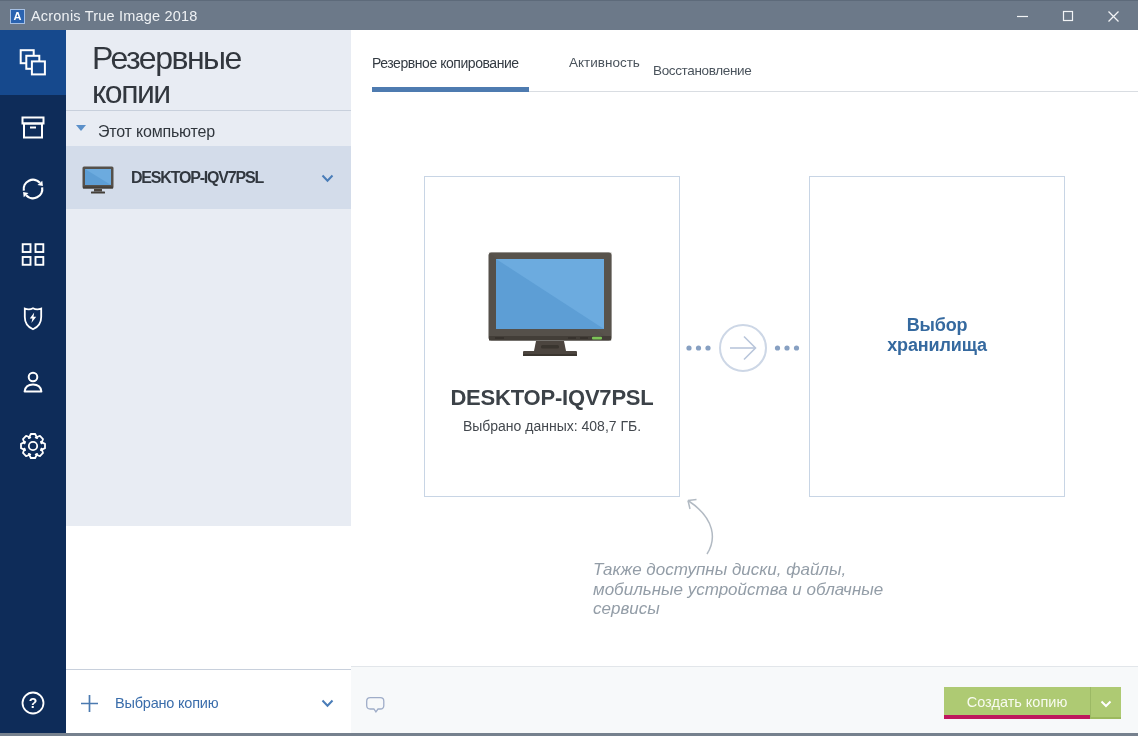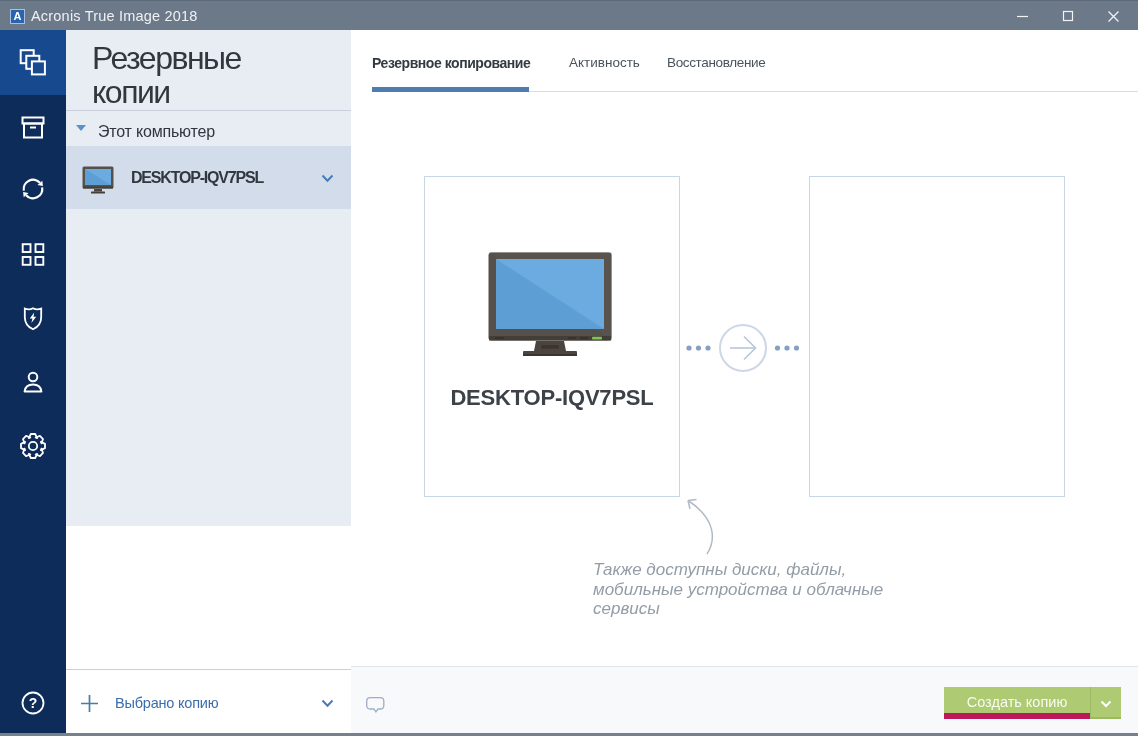--- a/index.html
+++ b/index.html
@@ -30,7 +30,7 @@
 
 #main { left:351px; top:30px; width:787px; height:706px; background:#fff; }
 .tab { top:25px; font-size:13.5px; color:#4a535c; }
-#tab1 { left:21px; font-weight:bold; color:#333a42; font-size:14px; letter-spacing:-0.45px; }
+#tab1 { left:21px; font-weight:normal; color:#333a42; font-size:14px; letter-spacing:-0.45px; }
 #tab2 { left:218px; }
 #tab3 { left:316px; letter-spacing:-0.35px; }
 #tabline { left:21px; top:61px; width:766px; height:1px; background:#d9dde2; }

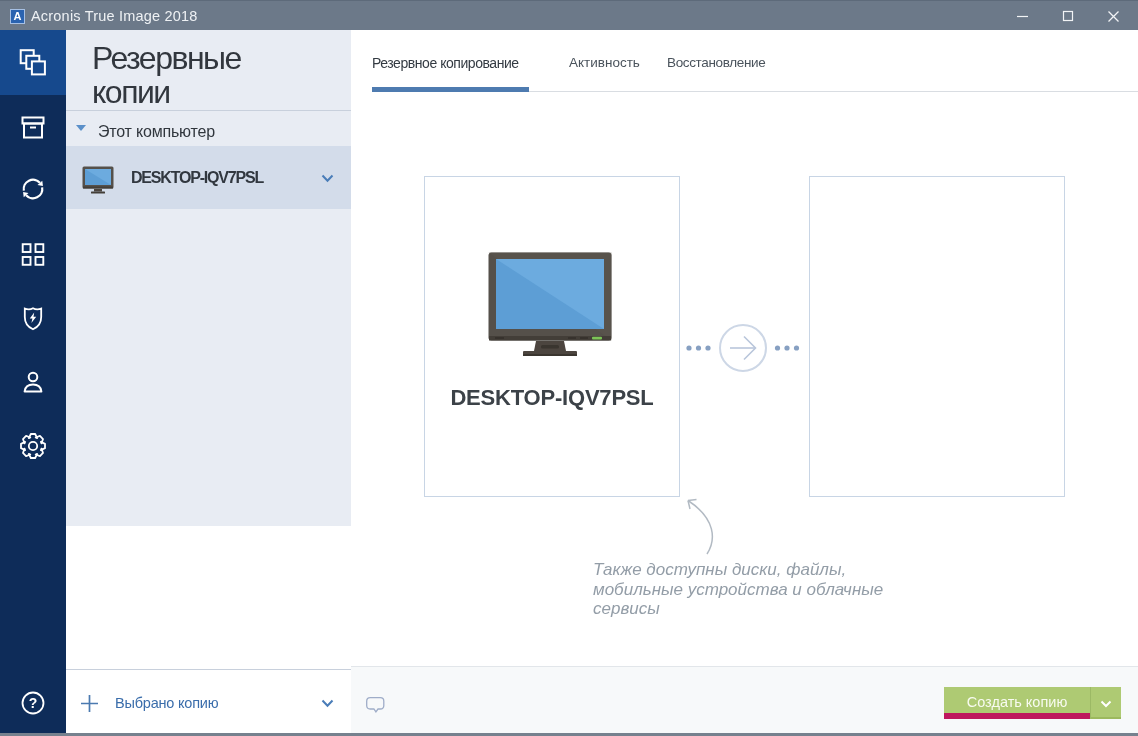--- a/index.html
+++ b/index.html
@@ -32,7 +32,7 @@
 .tab { top:25px; font-size:13.5px; color:#4a535c; }
 #tab1 { left:21px; font-weight:normal; color:#333a42; font-size:14px; letter-spacing:-0.45px; }
 #tab2 { left:218px; }
-#tab3 { left:316px; letter-spacing:-0.35px; }
+#tab3 { left:302px; letter-spacing:-0.35px;margin-top:8px; }
 #tabline { left:21px; top:61px; width:766px; height:1px; background:#d9dde2; }
 #tabunder { left:21px; top:57px; width:157px; height:5px; background:#4e7bb0; }
 

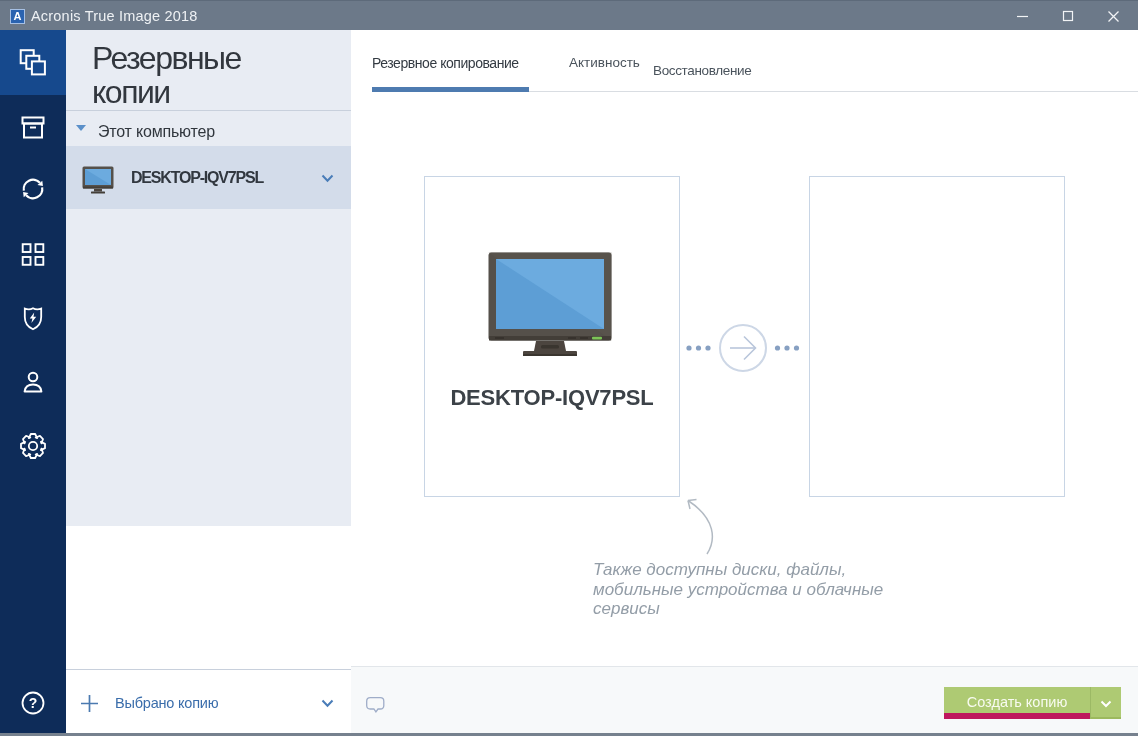--- a/index.html
+++ b/index.html
@@ -184,6 +184,7 @@
       <circle cx="115.5" cy="26" r="2.6" fill="#87a0c2"></circle>
     </svg>
 
+    <div id="storagetext" class="abs">Выбор<br>хранилища</div>
 
     <svg class="abs" style="left:329px;top:465px" width="45" height="65" viewBox="0 0 45 65">
       <path d="M27 59 C 36 45 36 24 8 5.5" fill="none" stroke="#b2bac3" stroke-width="1.5"></path>

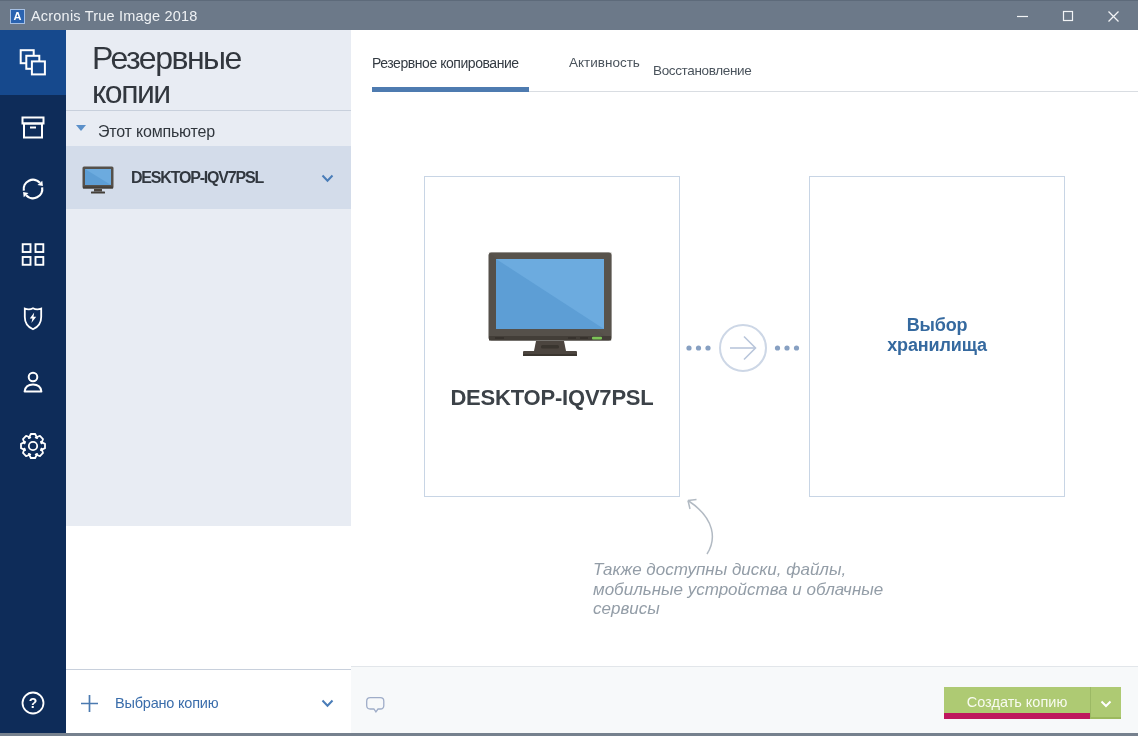--- a/index.html
+++ b/index.html
@@ -171,6 +171,7 @@
       <rect x="35" y="102" width="54" height="3" rx="1" fill="#3a352f"></rect>
     </svg>
     <div id="cardname" class="abs">DESKTOP-IQV7PSL</div>
+    <div id="cardsub" class="abs">Выбрано данных: 408,7 ГБ.</div>
 
     <svg class="abs" style="left:330px;top:292px" width="130" height="52" viewBox="0 0 130 52">
       <circle cx="8" cy="26" r="2.6" fill="#87a0c2"></circle>

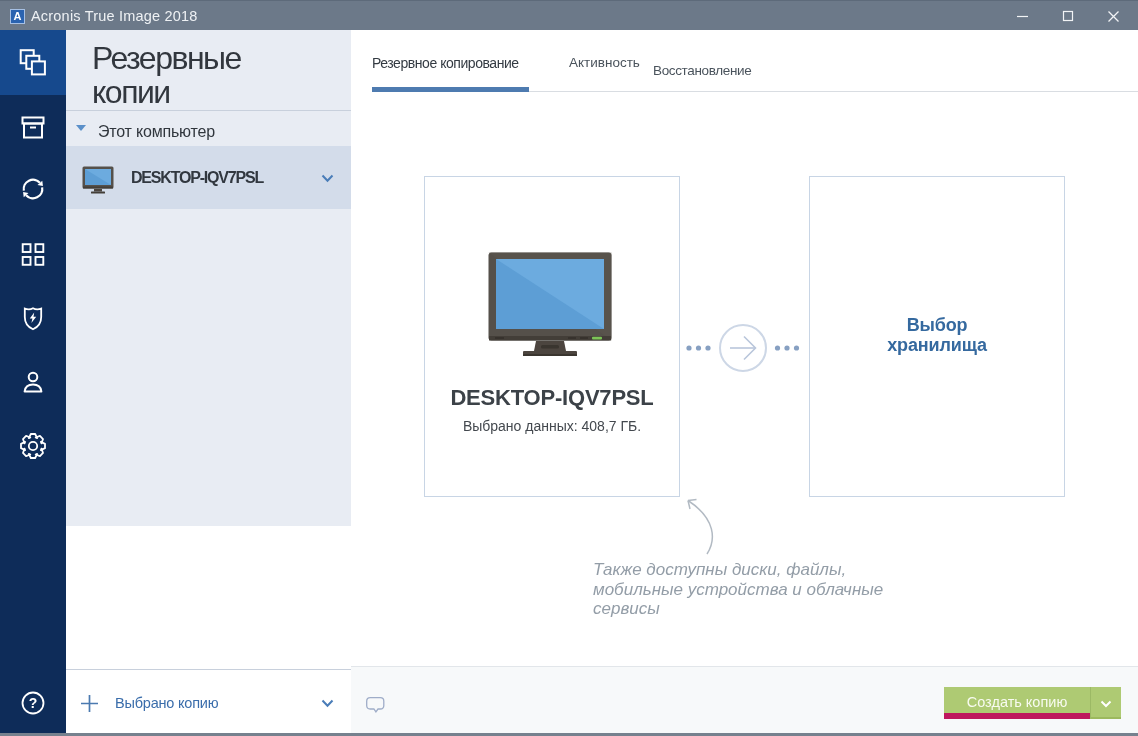--- a/index.html
+++ b/index.html
@@ -48,7 +48,7 @@
 
 #bottombar { left:0px; top:636px; width:787px; height:67px; background:#f7f9fa; border-top:1px solid #e2e6ea; }
 #btn { left:593px; top:20px; width:177px; height:32px; background:#9cb965; }
-#btnmain { left:0; top:0; width:146px; height:32px; background:#aeca73; border-bottom:6px solid #be185d; color:#f8fbf0; font-size:14.5px; text-align:center; line-height:30px; }
+#btnmain { left:0; top:0; width:146px; height:32px; background:#aeca73; border-bottom:4px solid #be185d; color:#f8fbf0; font-size:14.5px; text-align:center; line-height:30px; }
 #btndrop { left:147px; top:0; width:30px; height:32px; background:#aeca73; border-bottom:2px solid #9cb95e; }
 
 #bottomstrip { left:0; top:733px; width:1138px; height:3px; background:#76818e; }

